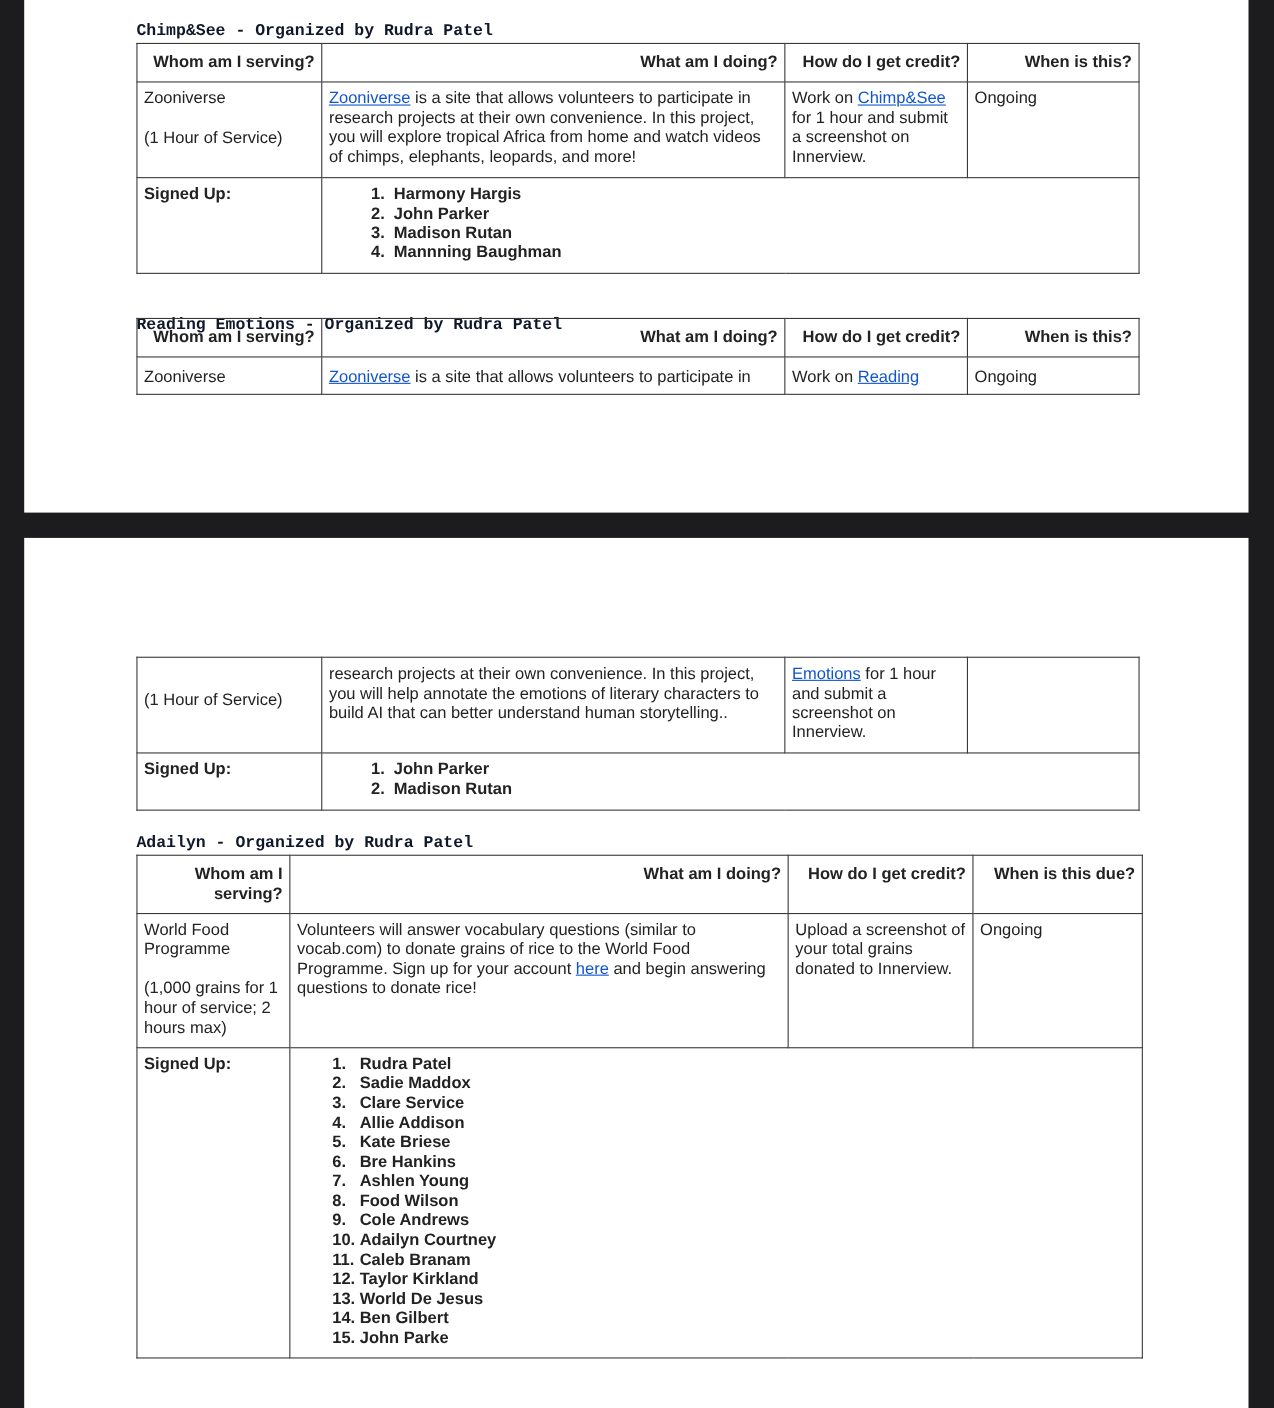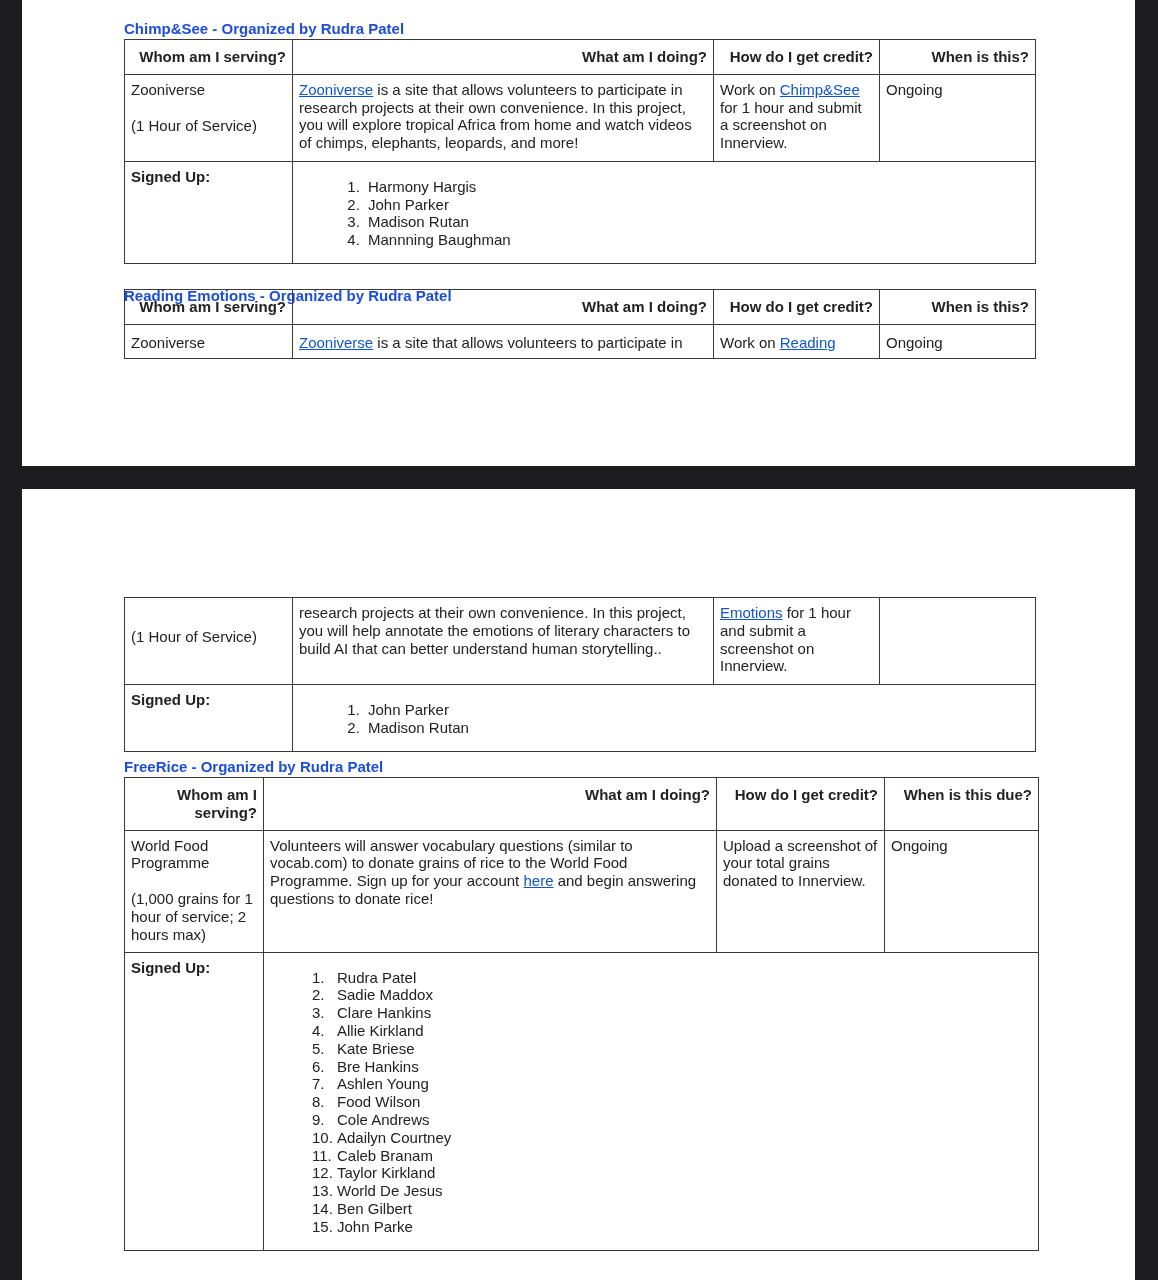--- a/index.html
+++ b/index.html
@@ -10,7 +10,7 @@
   .page { position:absolute; left:22px; width:1113px; background:#fff; }
   .page1 { top:0; height:466px; }
   .page2 { top:489px; height:800px; }
-  .section-title { position:absolute; font-weight:bold; font-size:15px; color:#1d4ed8; }
+  .section-title { position:absolute; font-weight:bold; font-size:15px; color:#0f172a;font-family:Liberation Mono, monospace; }
   table { position:absolute; border-collapse:collapse; font-size:15px; line-height:17.8px; table-layout:fixed; }
   td { border:1.5px solid #3a3a3a; vertical-align:top; padding:6px 6px 4px 6px; }
   th { border:1.5px solid #3a3a3a; text-align:right; font-weight:bold; padding:8px 6px; vertical-align:top; }

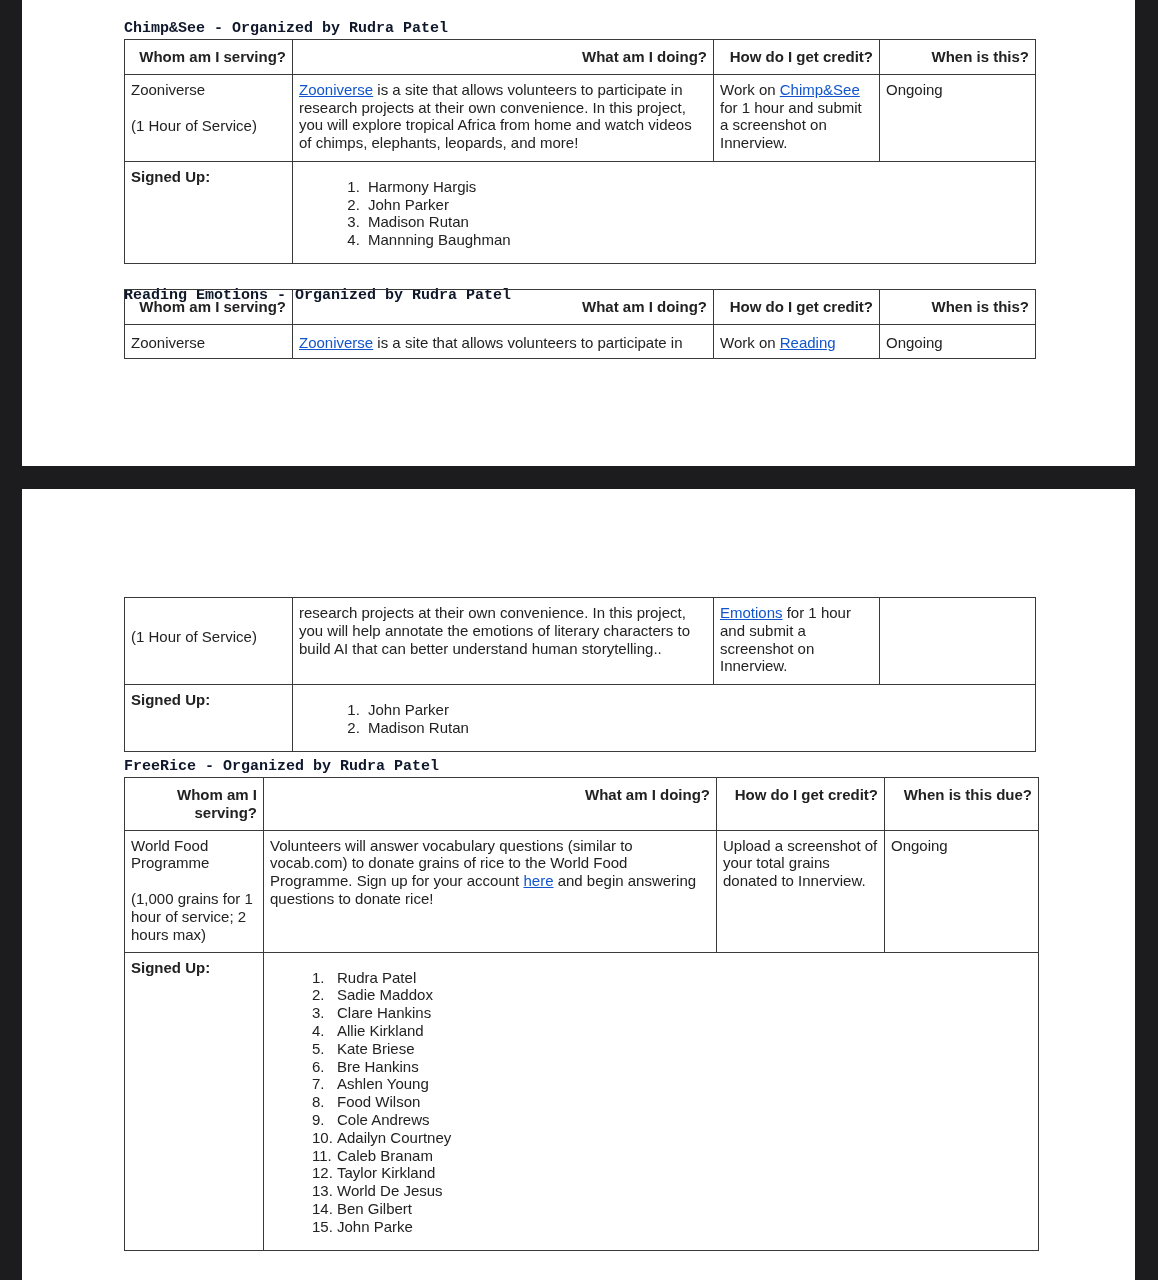--- a/index.html
+++ b/index.html
@@ -16,7 +16,7 @@
   th { border:1.5px solid #3a3a3a; text-align:right; font-weight:bold; padding:8px 6px; vertical-align:top; }
   a.link { color:#1155cc; text-decoration:underline; }
   .gap { height:18px; }
-  ol.names { margin:10px; padding:0 0 0 55px; font-weight:normal; }
+  ol.names { margin:0; padding:0 0 0 55px; font-weight:bold; }
   ol.names li { padding-left:4px; }
   ol.names.wide { padding-left:32px; list-style:none; }
   ol.names.wide li { padding-left:0; }

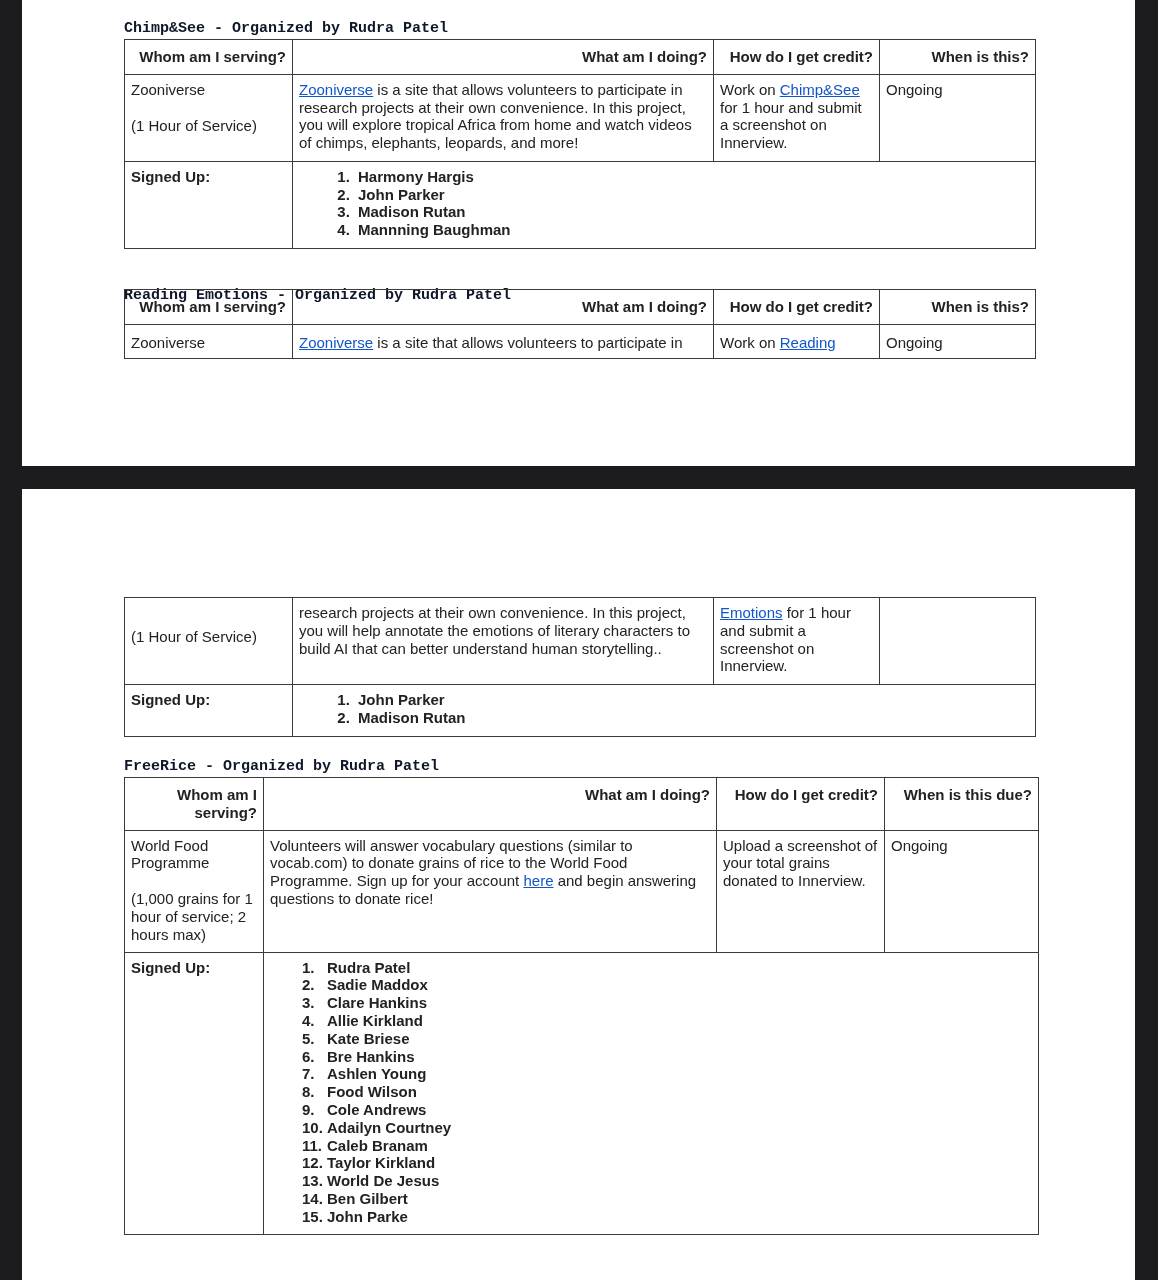--- a/index.html
+++ b/index.html
@@ -130,7 +130,7 @@
   </tbody>
     </table>
 
-  <div class="section-title" style="left:102px; top:269px;">FreeRice - Organized by Rudra Patel</div>
+  <div class="section-title" style="left:102px; top:269px;">Adailyn - Organized by Rudra Patel</div>
   <table style="left:102px; top:288px; width:914px;">
     <colgroup>
         <col style="width:139px">

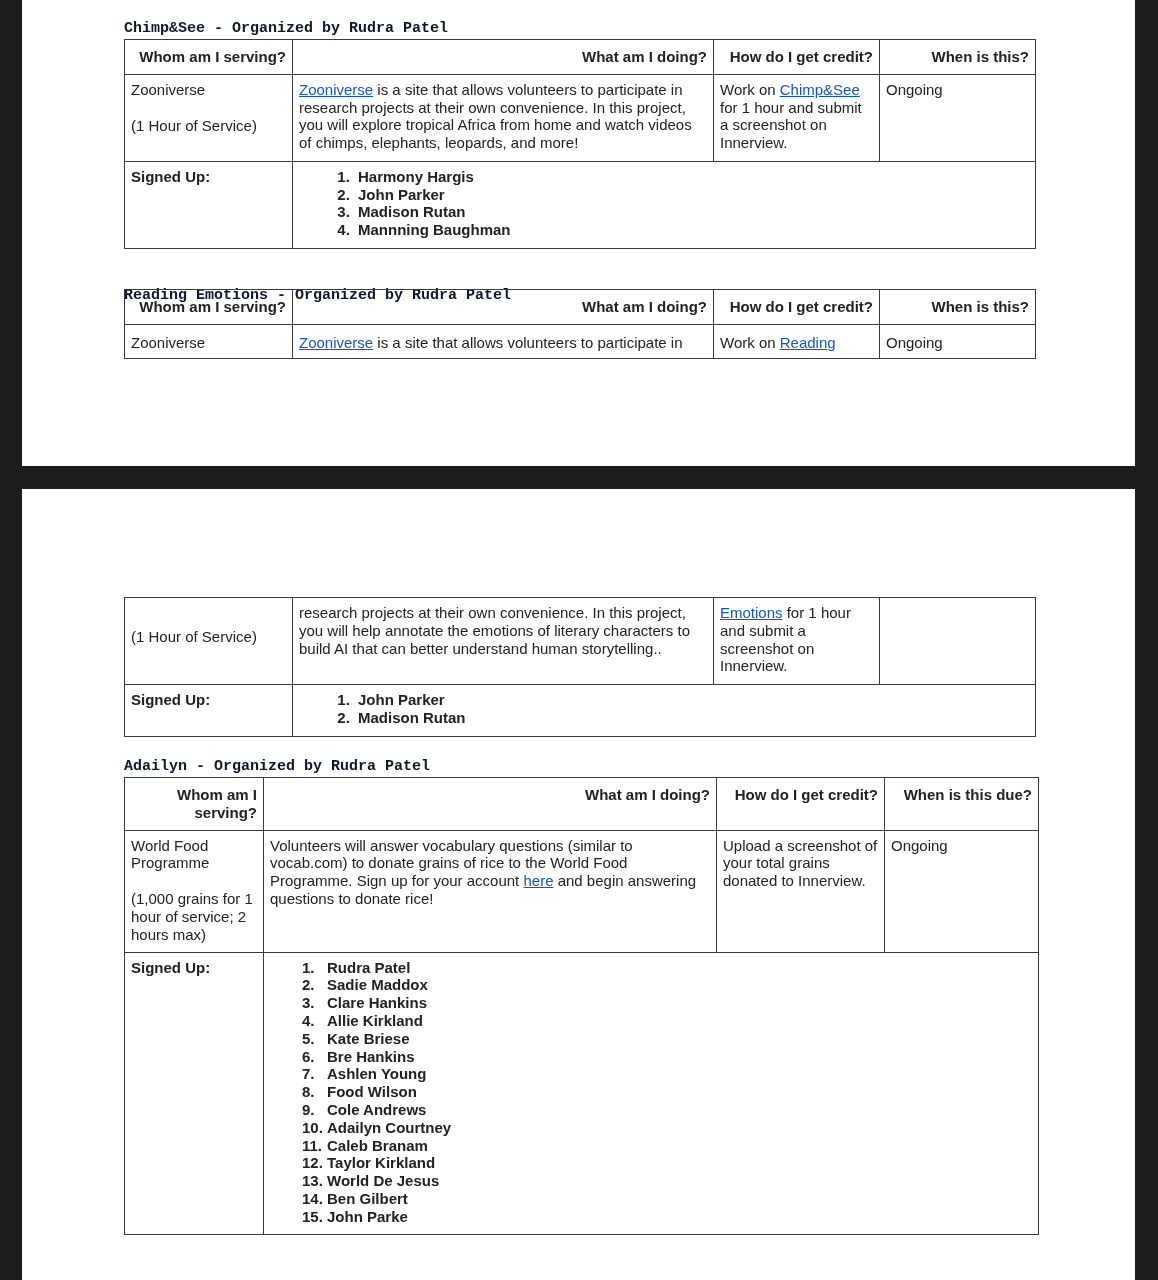--- a/index.html
+++ b/index.html
@@ -163,7 +163,7 @@
         <ol class="names wide" id="freerice-list">
               <li><span class="num">1.</span><span>Rudra Patel</span></li>
               <li><span class="num">2.</span><span>Sadie Maddox</span></li>
-              <li><span class="num">3.</span><span>Clare Hankins</span></li>
+              <li><span class="num">3.</span><span>Clare Service</span></li>
               <li><span class="num">4.</span><span>Allie Kirkland</span></li>
               <li><span class="num">5.</span><span>Kate Briese</span></li>
               <li><span class="num">6.</span><span>Bre Hankins</span></li>

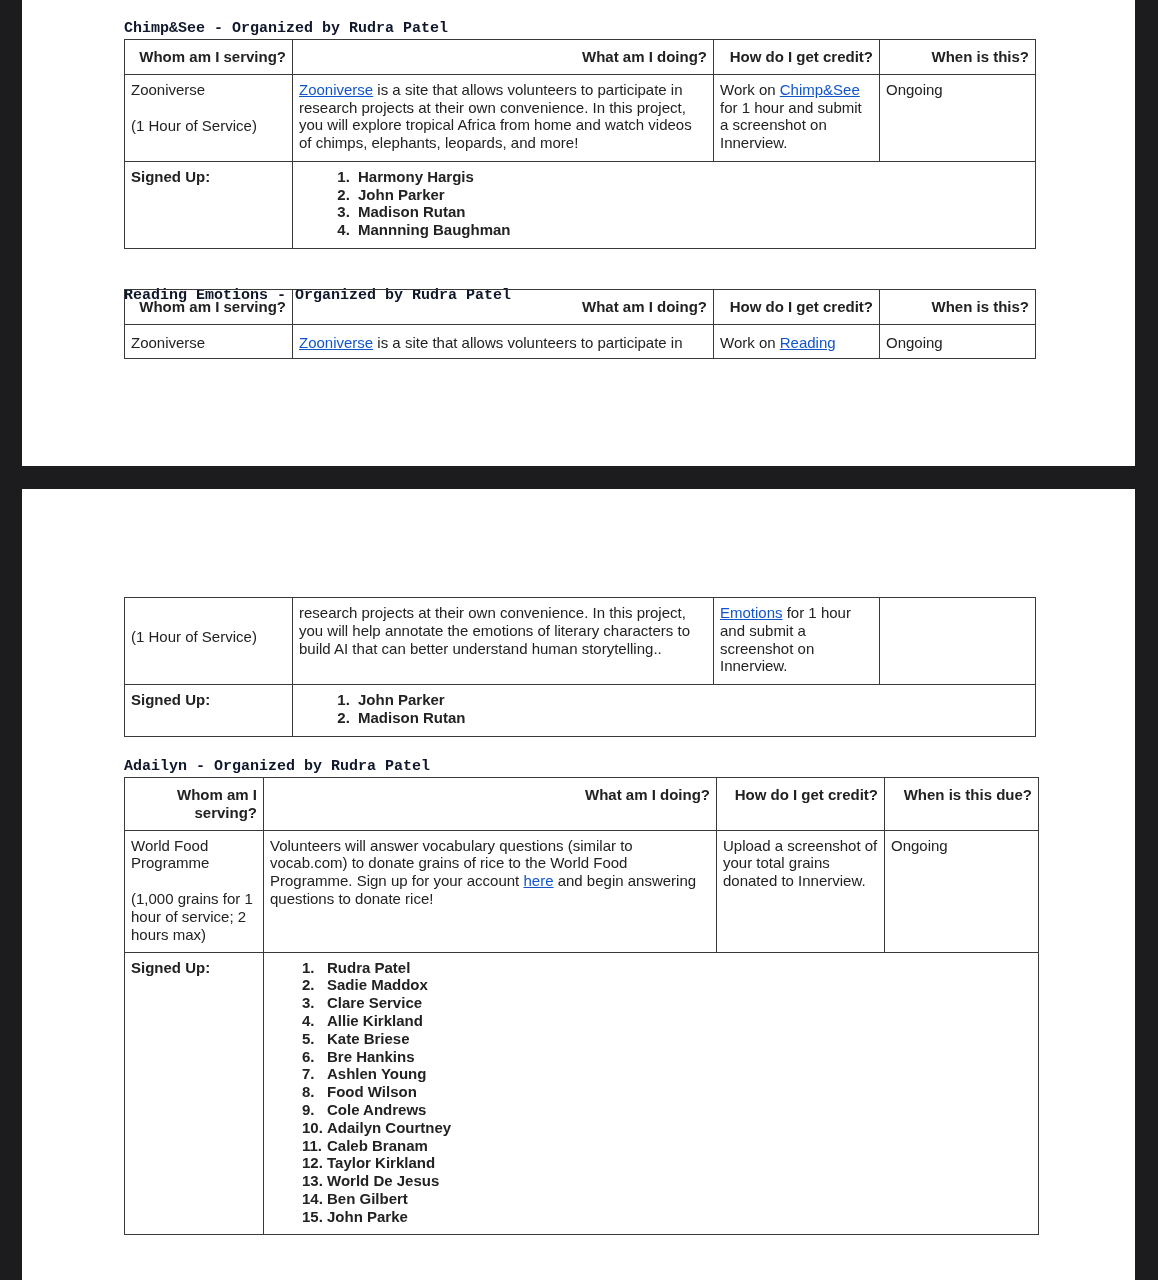--- a/index.html
+++ b/index.html
@@ -164,7 +164,7 @@
               <li><span class="num">1.</span><span>Rudra Patel</span></li>
               <li><span class="num">2.</span><span>Sadie Maddox</span></li>
               <li><span class="num">3.</span><span>Clare Service</span></li>
-              <li><span class="num">4.</span><span>Allie Kirkland</span></li>
+              <li><span class="num">4.</span><span>Allie Addison</span></li>
               <li><span class="num">5.</span><span>Kate Briese</span></li>
               <li><span class="num">6.</span><span>Bre Hankins</span></li>
               <li><span class="num">7.</span><span>Ashlen Young</span></li>

